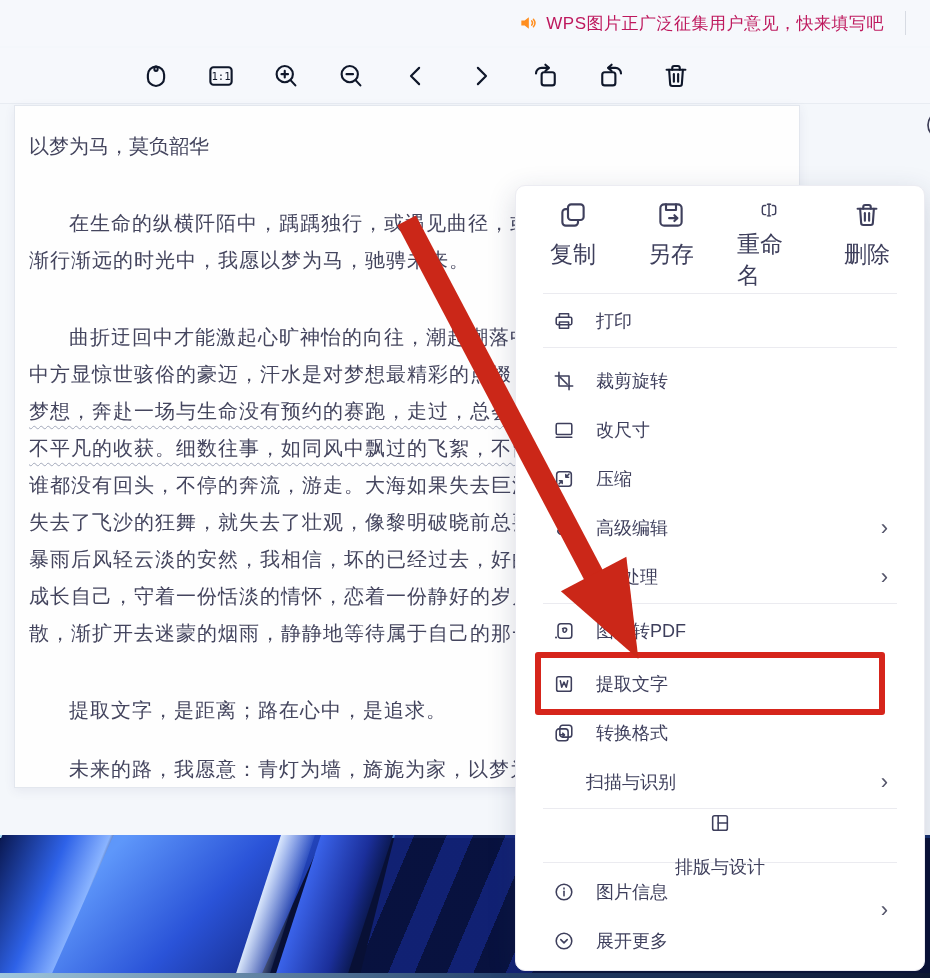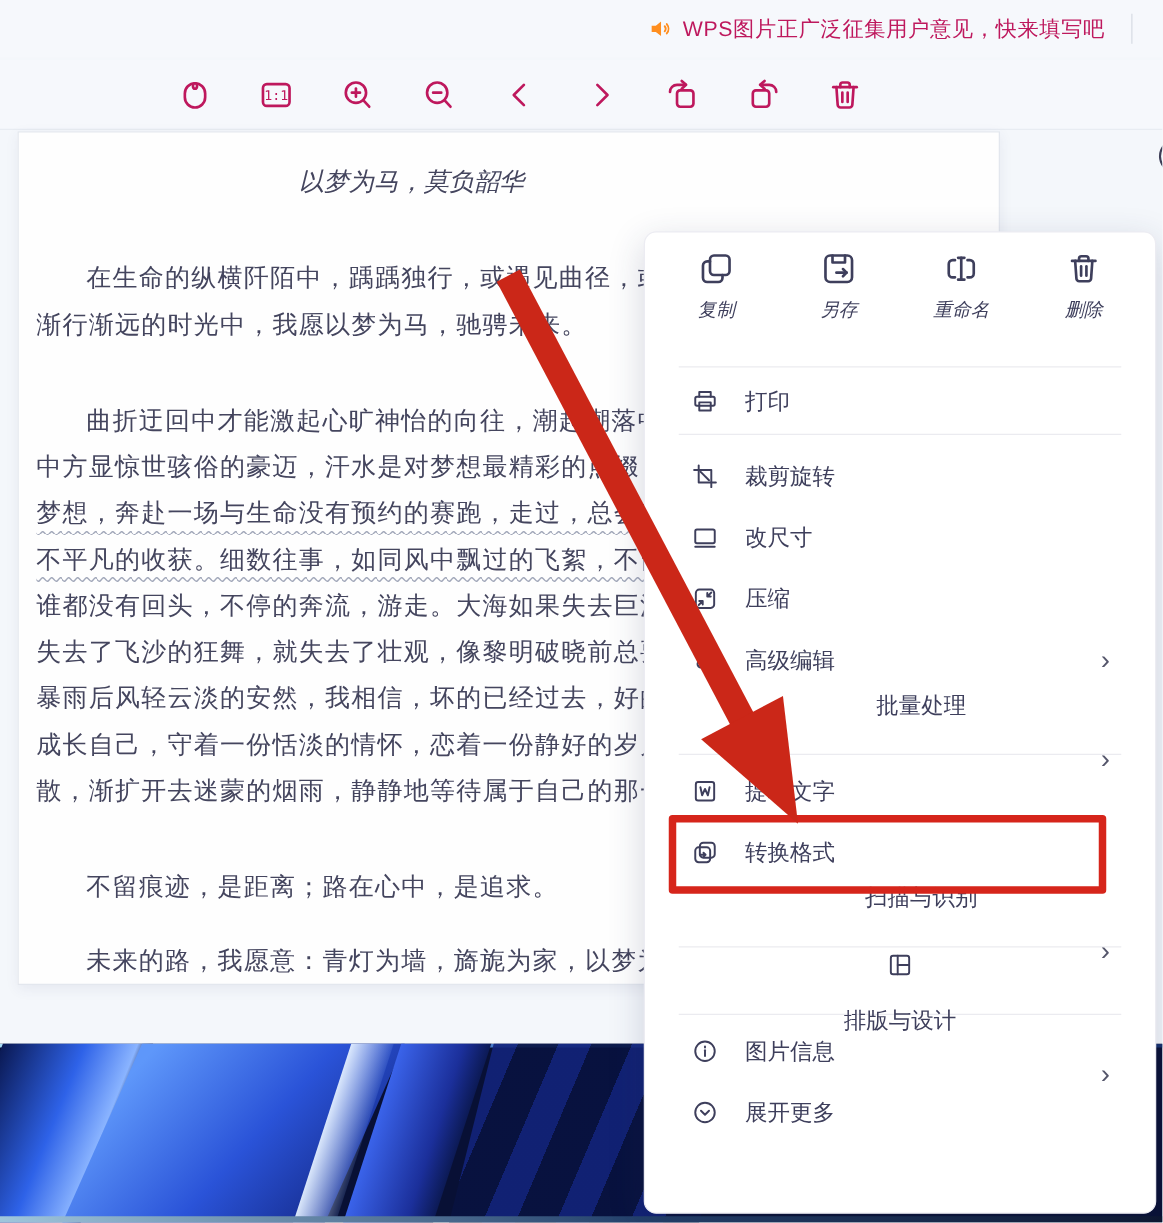--- a/index.html
+++ b/index.html
@@ -16,7 +16,7 @@
   
   .toolbar{position:absolute;left:0;top:48px;width:930px;height:56px;display:flex;align-items:center;background:#f6f8fc;}
   .toolbar-inner{display:flex;align-items:center;gap:29px;margin-left:138px;}
-  .tbtn{width:36px;height:36px;display:flex;align-items:center;justify-content:center;color:#be185d;cursor:pointer;border-radius:6px;}
+  .tbtn{width:36px;height:36px;display:flex;align-items:center;justify-content:center;color:#0f172a;cursor:pointer;border-radius:6px;}
   .tbtn svg{width:30px;height:30px;}
   .tb-sep{position:absolute;left:0;top:103px;width:930px;height:1px;background:#e8ecf2;}
   .partial-btn{position:absolute;left:912px;top:60px;width:18px;height:34px;overflow:hidden;color:#3d3e57;}

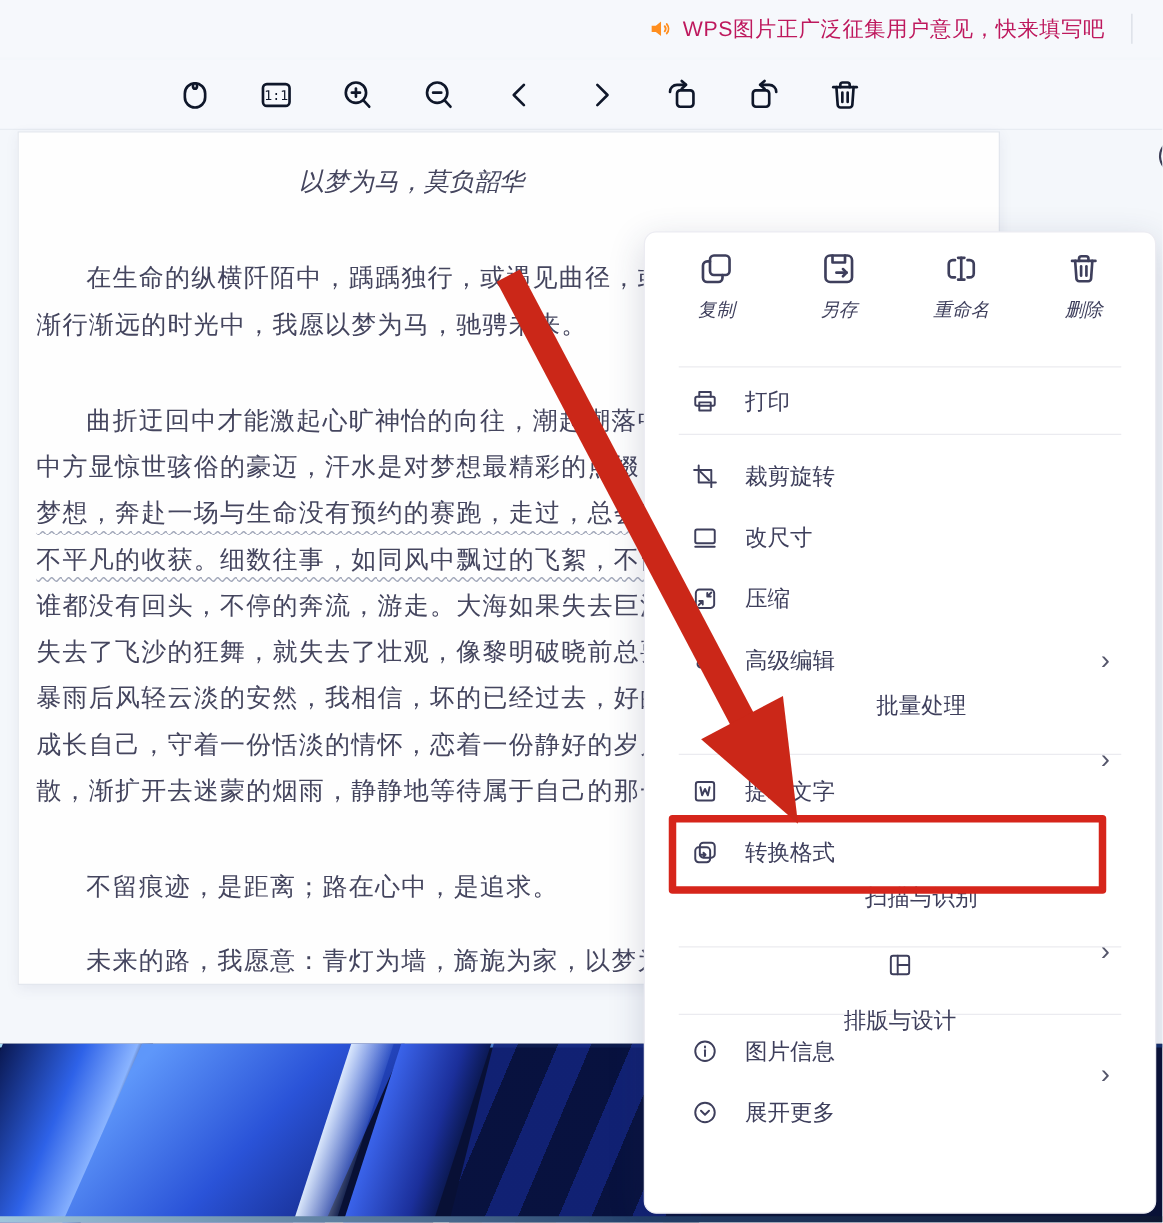--- a/index.html
+++ b/index.html
@@ -25,7 +25,7 @@
 
   
   .page{position:absolute;left:14px;top:105px;width:786px;height:683px;background:#fefefe;border:1px solid #e3e7ee;box-shadow:0 3px 10px rgba(60,70,110,.08);overflow:hidden;z-index:1;box-sizing:border-box;padding:22px 0 0 14px;color:#44455e;}
-  .doc-title{width:600px;text-align:center;font-size:20px;height:37px;line-height:37px;white-space:nowrap;font-style:italic;}
+  .doc-title{width:600px;font-size:20px;height:37px;line-height:37px;white-space:nowrap;}
   .doc-par{margin-top:40px;}
   .doc-par.tight{margin-top:22px;}
   .doc-line{white-space:nowrap;overflow:hidden;height:37px;line-height:37px;font-size:20px;letter-spacing:1px;}

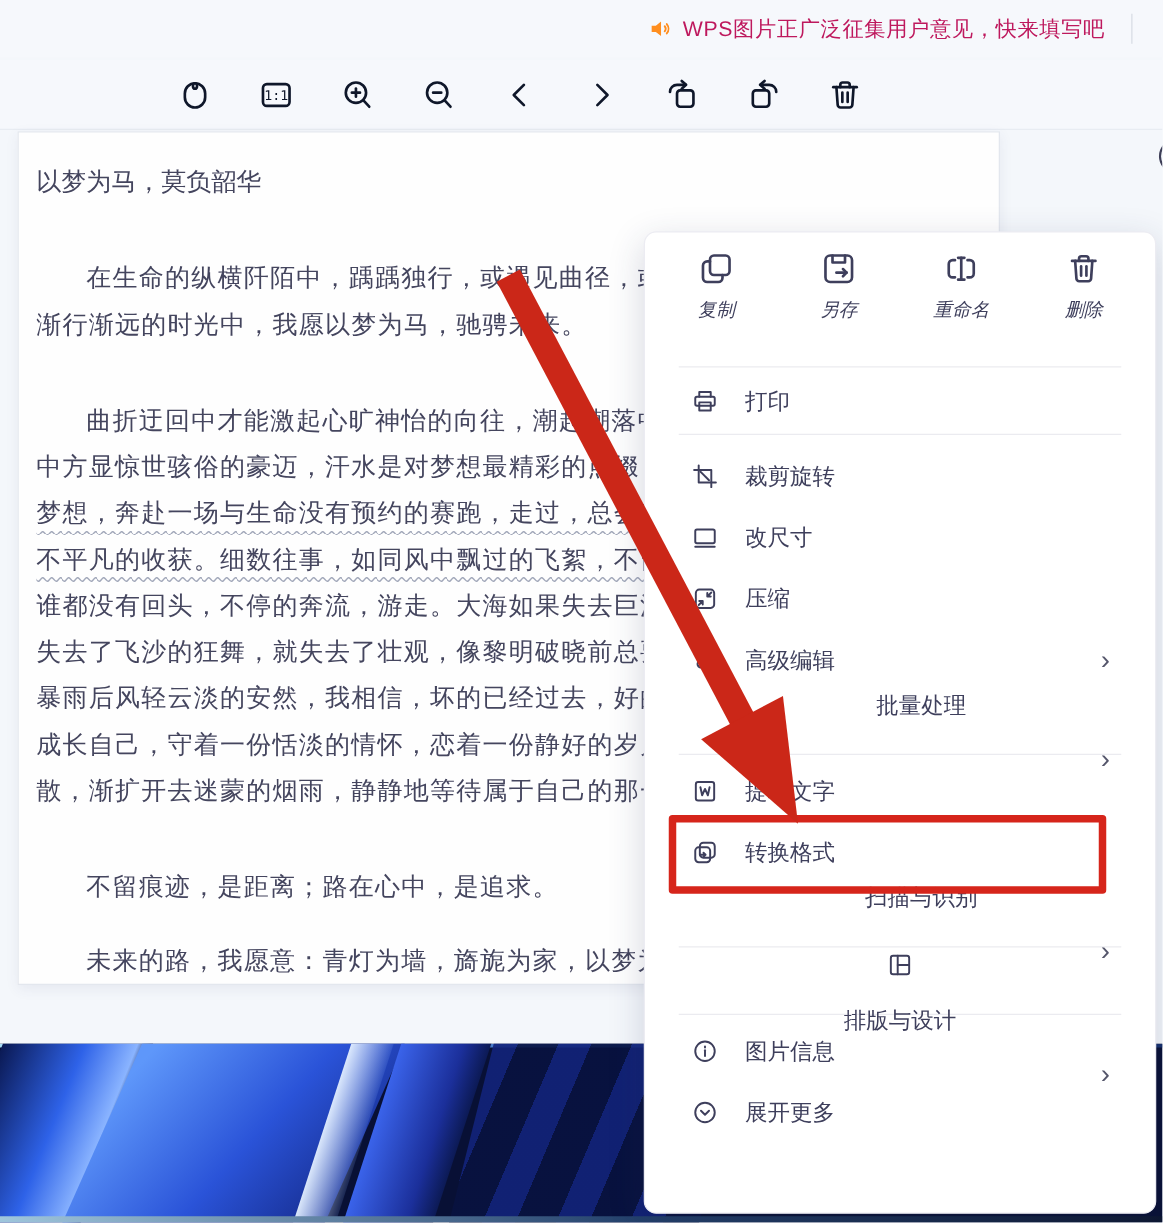--- a/index.html
+++ b/index.html
@@ -48,7 +48,7 @@
   .quick-row{height:91px;display:flex;justify-content:space-between;padding:0 25px;}
   .quick{width:64px;display:flex;flex-direction:column;align-items:center;justify-content:flex-start;gap:9px;cursor:pointer;}
   .quick svg{width:30px;height:30px;}
-  .quick-label{font-size:15px;font-style:italic;}
+  .quick-label{font-size:23px;}
   .mdivider{height:1px;background:#ebebf0;margin:2px 27px;}
   .menu-item{height:49px;display:flex;align-items:center;padding:0 36px;gap:20px;font-size:18px;cursor:pointer;}
   .menu-item .mi-icon{width:24px;height:24px;flex:0 0 24px;display:flex;align-items:center;justify-content:center;}

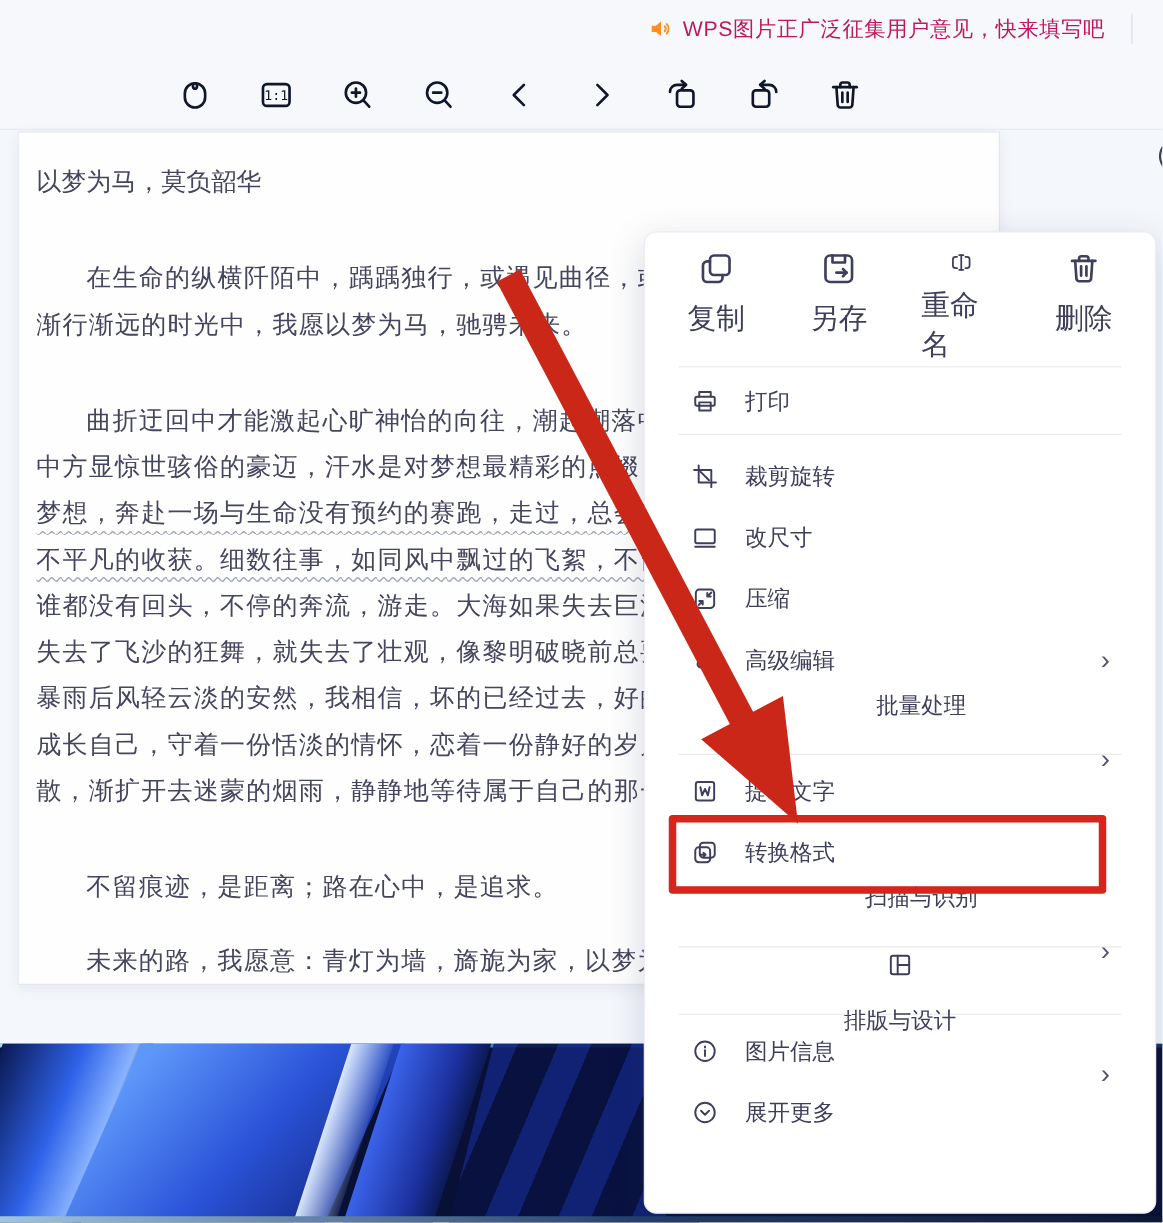--- a/index.html
+++ b/index.html
@@ -53,7 +53,7 @@
   .menu-item{height:49px;display:flex;align-items:center;padding:0 36px;gap:20px;font-size:18px;cursor:pointer;}
   .menu-item .mi-icon{width:24px;height:24px;flex:0 0 24px;display:flex;align-items:center;justify-content:center;}
   .menu-item .mi-icon svg{width:22px;height:22px;}
-  .menu-item.no-icon{padding-left:70px;flex-direction:column;}
+  .menu-item.no-icon{padding-left:70px;}
   .sub-arrow{margin-left:auto;font-size:22px;color:#55566b;line-height:1;}
   .mt8{margin-top:8px;} .mt4{margin-top:4px;} .mt2{margin-top:2px;flex-direction:column;}
 

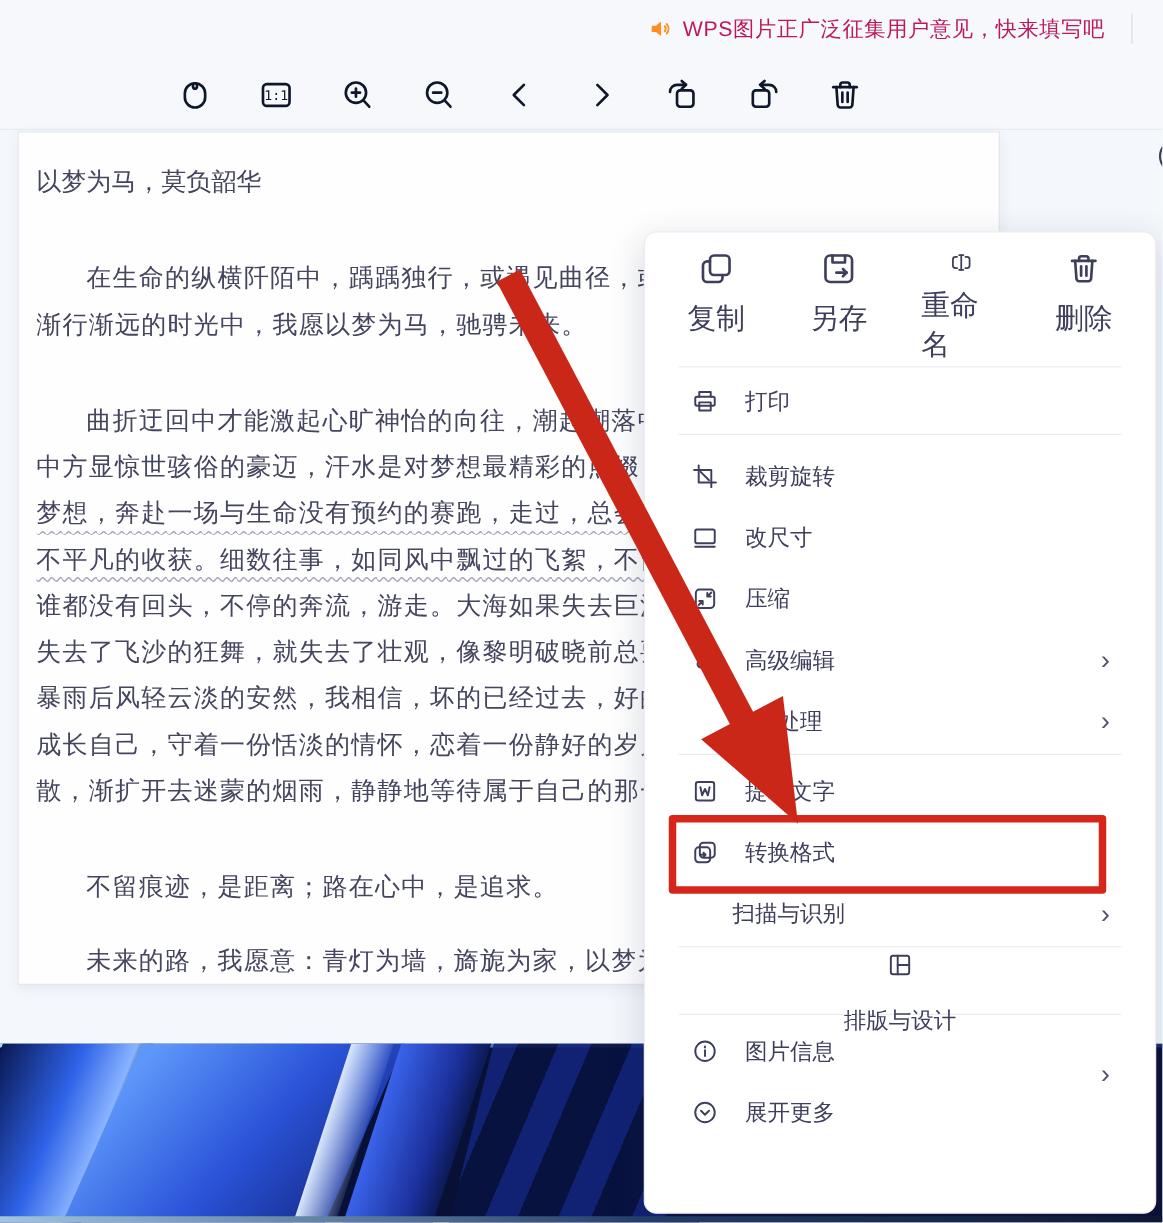--- a/index.html
+++ b/index.html
@@ -293,6 +293,16 @@
 
     <div class="mdivider"></div>
 
+    <div class="menu-item">
+      <span class="mi-icon">
+        <svg class="ic" viewBox="0 0 24 24">
+            <rect x="5.5" y="4" width="15" height="16" rx="3"></rect>
+            <path d="M10.5 9.5c2.6-1.8 5.4-.3 4 2.4s-4.8 1.2-3.2-1.4"></path>
+            <circle cx="3.3" cy="19" r="1.1" fill="currentColor" stroke="none"></circle>
+          </svg>
+      </span>
+      <span>图片转PDF</span>
+    </div>
 
     <div class="menu-item mt4">
       <span class="mi-icon">

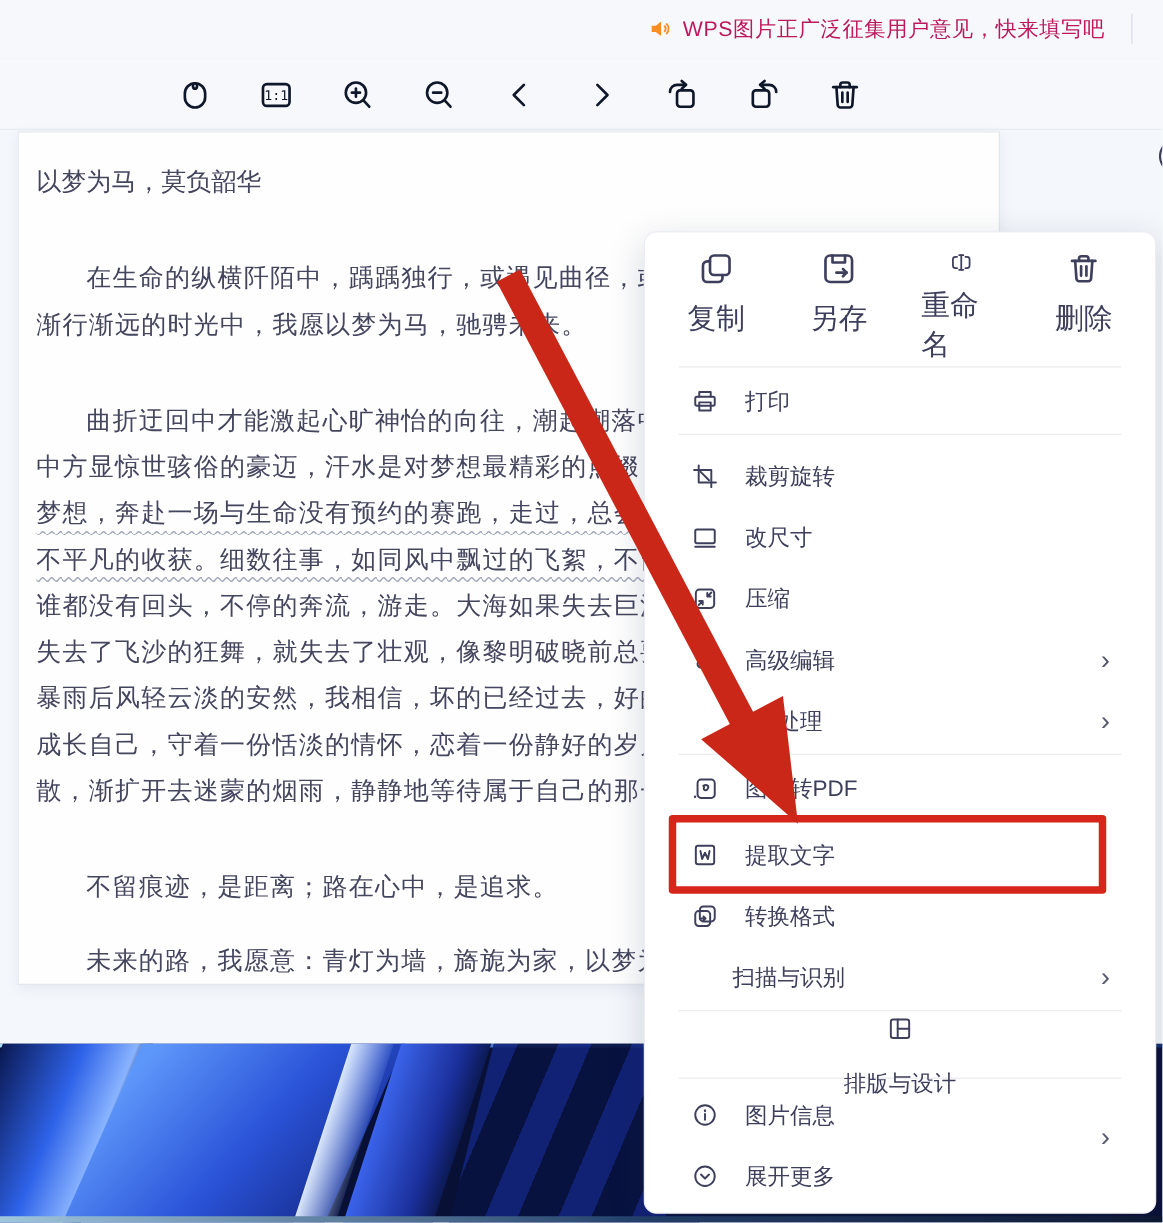--- a/index.html
+++ b/index.html
@@ -169,7 +169,7 @@
       <div class="doc-line">散，渐扩开去迷蒙的烟雨，静静地等待属于自己的那一份绚烂</div>
     </div>
     <div class="doc-par">
-      <div class="doc-line indent">不留痕迹，是距离；路在心中，是追求。</div>
+      <div class="doc-line indent">提取文字，是距离；路在心中，是追求。</div>
     </div>
     <div class="doc-par tight">
       <div class="doc-line indent">未来的路，我愿意：青灯为墙，旖旎为家，以梦为马，驰</div>

